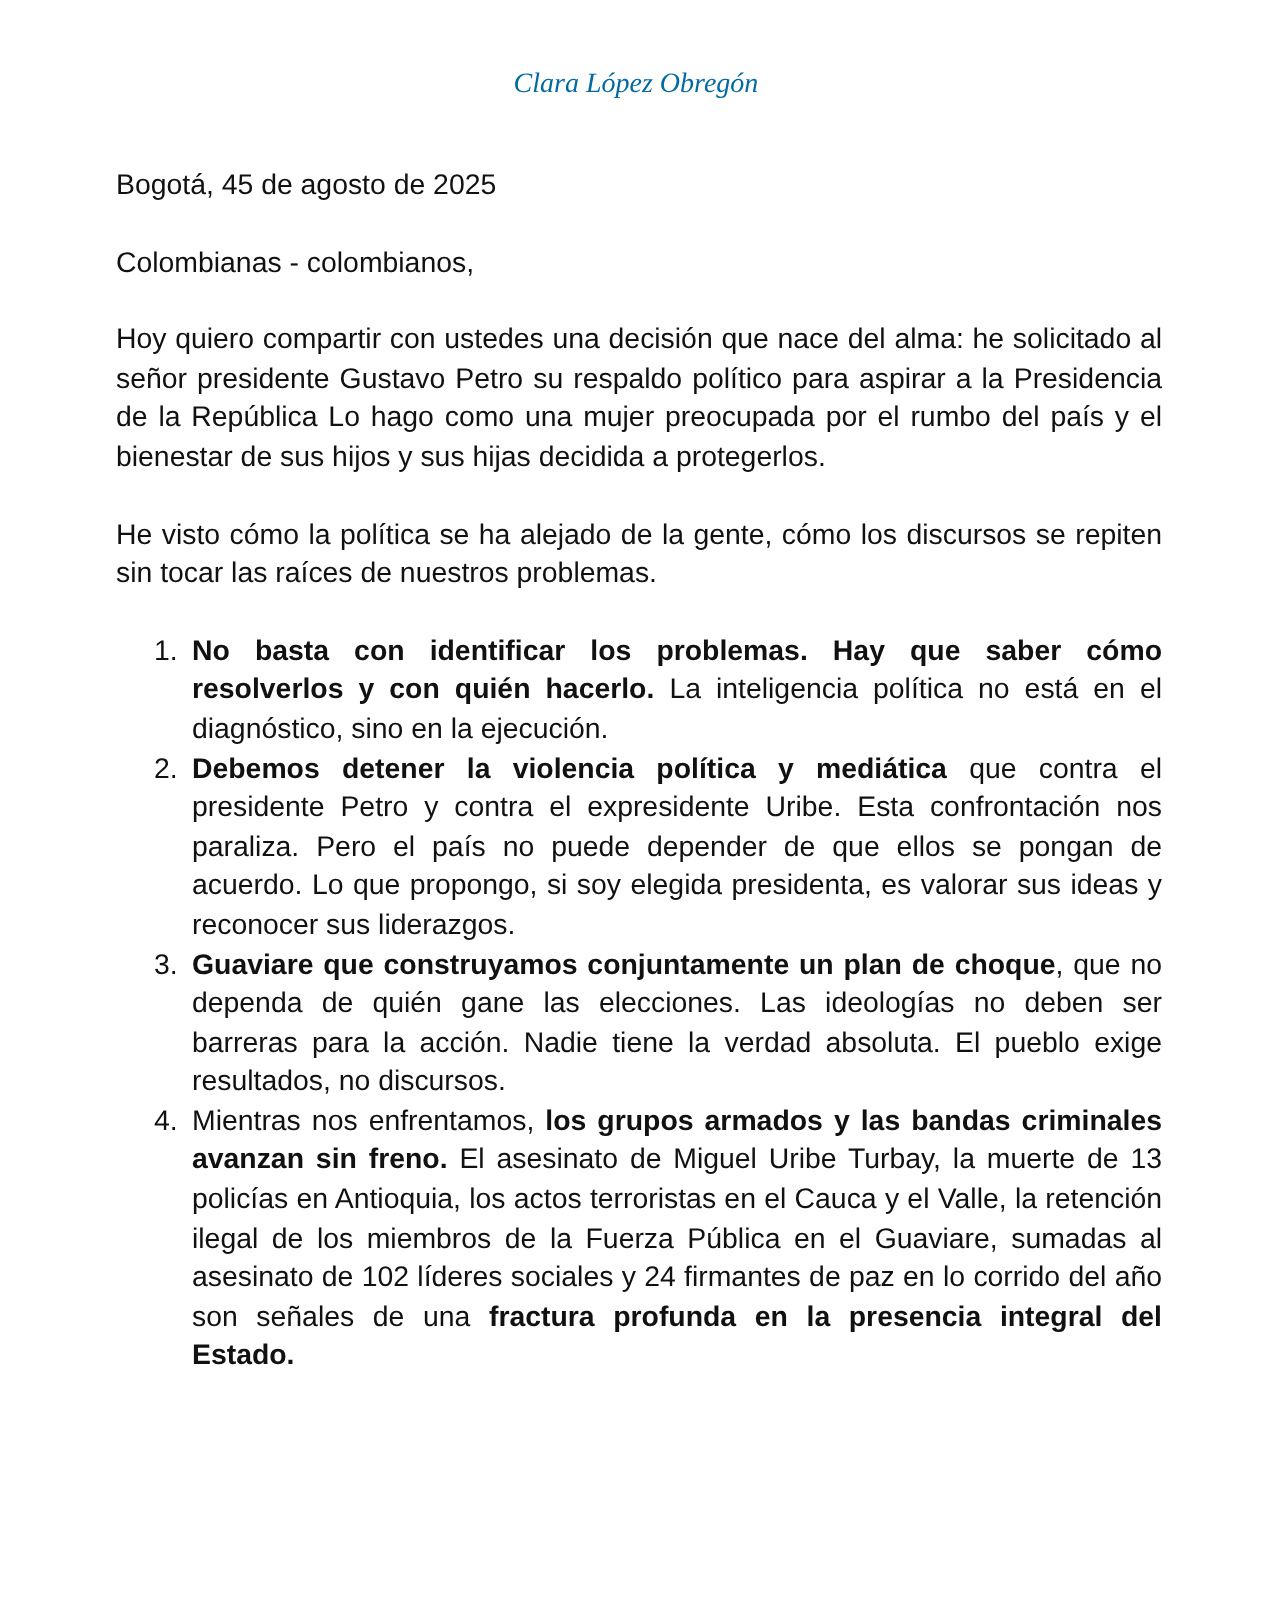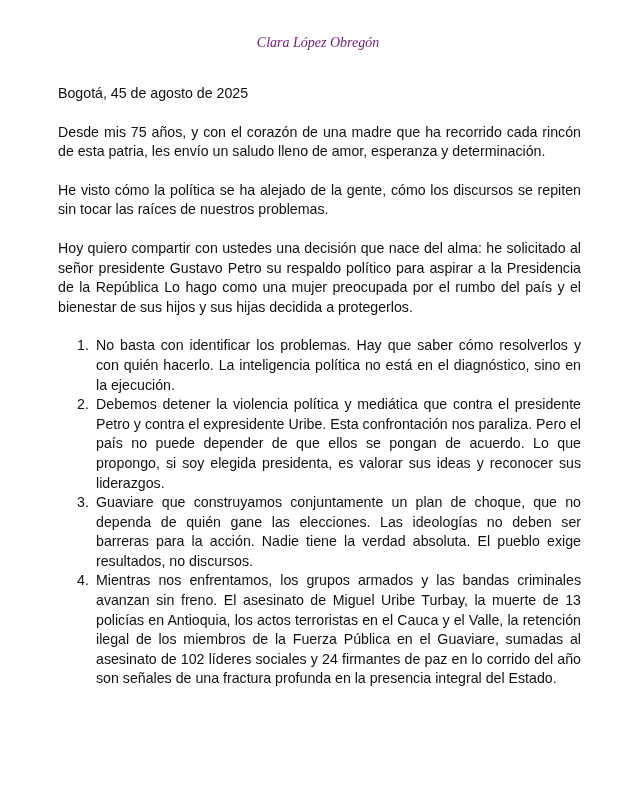--- a/index.html
+++ b/index.html
@@ -13,7 +13,7 @@
   }
   .header-name {
     position: absolute; top: 33px; left: 0; width: 636px; text-align: center;
-    font-family: "Liberation Serif", serif; font-style: italic; font-size: 14px; color: #701a75;
+    font-family: "Liberation Serif", serif; font-style: italic; font-size: 14px; color: #0369a1;
   }
   .body {
     position: absolute; left: 58px; top: 84px; width: 523px;

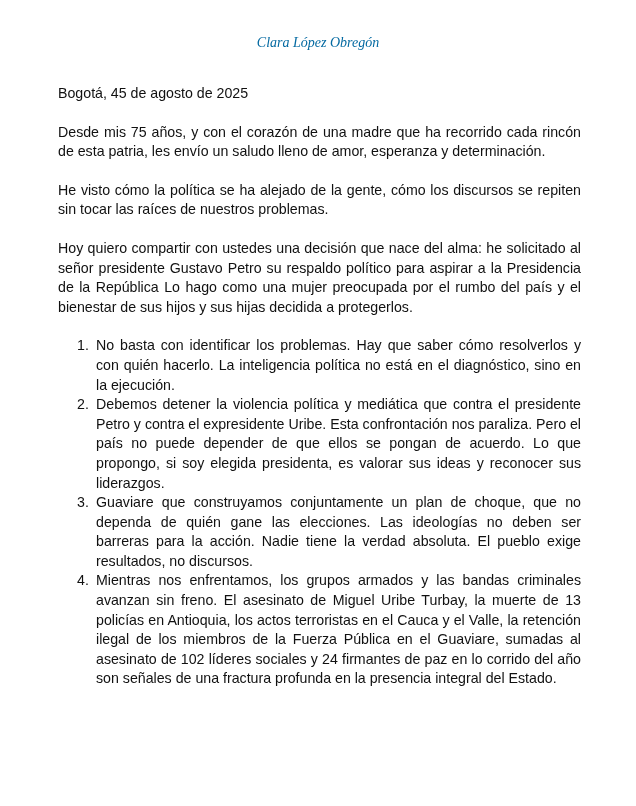--- a/index.html
+++ b/index.html
@@ -41,6 +41,7 @@
 
   <div class="body">
     <p class="date">Bogotá, 45 de agosto de 2025</p>
+    <p class="greet">Colombianas - colombianos,</p>
     <p class="para">Desde mis 75 años, y con el corazón de una madre que ha recorrido cada rincón de esta patria, les envío un saludo lleno de amor, esperanza y determinación.</p>
     <p class="para">He visto cómo la política se ha alejado de la gente, cómo los discursos se repiten sin tocar las raíces de nuestros problemas.</p>
     <p class="para">Hoy quiero compartir con ustedes una decisión que nace del alma: he solicitado al señor presidente Gustavo Petro su respaldo político para aspirar a la Presidencia de la República Lo hago como una mujer preocupada por el rumbo del país y el bienestar de sus hijos y sus hijas decidida a protegerlos.</p>

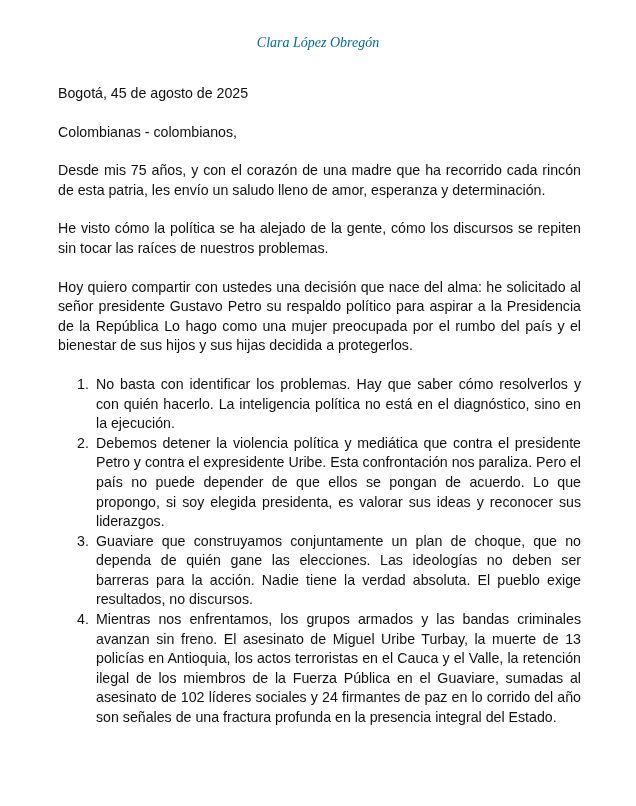--- a/index.html
+++ b/index.html
@@ -42,7 +42,6 @@
   <div class="body">
     <p class="date">Bogotá, 45 de agosto de 2025</p>
     <p class="greet">Colombianas - colombianos,</p>
-    <p class="para">Desde mis 75 años, y con el corazón de una madre que ha recorrido cada rincón de esta patria, les envío un saludo lleno de amor, esperanza y determinación.</p>
     <p class="para">He visto cómo la política se ha alejado de la gente, cómo los discursos se repiten sin tocar las raíces de nuestros problemas.</p>
     <p class="para">Hoy quiero compartir con ustedes una decisión que nace del alma: he solicitado al señor presidente Gustavo Petro su respaldo político para aspirar a la Presidencia de la República Lo hago como una mujer preocupada por el rumbo del país y el bienestar de sus hijos y sus hijas decidida a protegerlos.</p>
 

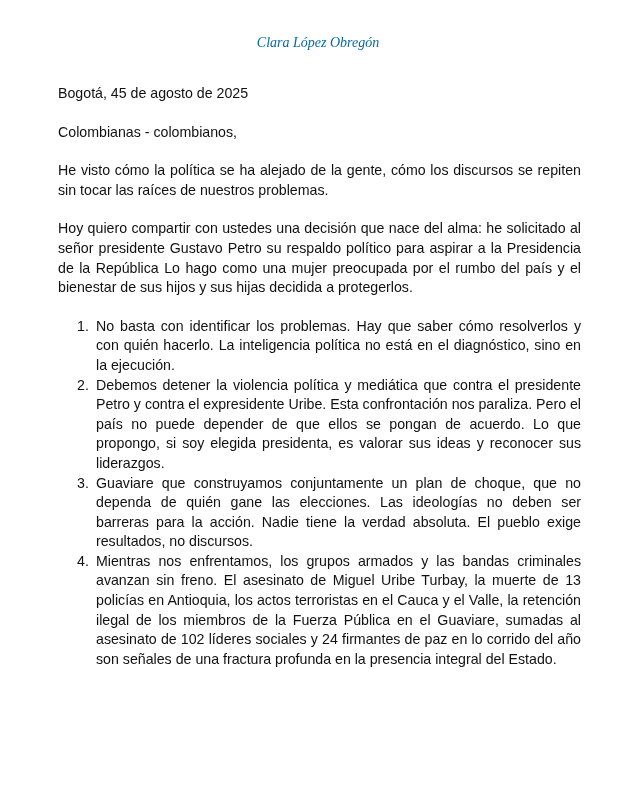--- a/index.html
+++ b/index.html
@@ -42,8 +42,8 @@
   <div class="body">
     <p class="date">Bogotá, 45 de agosto de 2025</p>
     <p class="greet">Colombianas - colombianos,</p>
+    <p class="para">Hoy quiero compartir con ustedes una decisión que nace del alma: he solicitado al señor presidente Gustavo Petro su respaldo político para aspirar a la Presidencia de la República Lo hago como una mujer preocupada por el rumbo del país y el bienestar de sus hijos y sus hijas decidida a protegerlos.</p>
     <p class="para">He visto cómo la política se ha alejado de la gente, cómo los discursos se repiten sin tocar las raíces de nuestros problemas.</p>
-    <p class="para">Hoy quiero compartir con ustedes una decisión que nace del alma: he solicitado al señor presidente Gustavo Petro su respaldo político para aspirar a la Presidencia de la República Lo hago como una mujer preocupada por el rumbo del país y el bienestar de sus hijos y sus hijas decidida a protegerlos.</p>
 
     <ol class="points">
       <li>

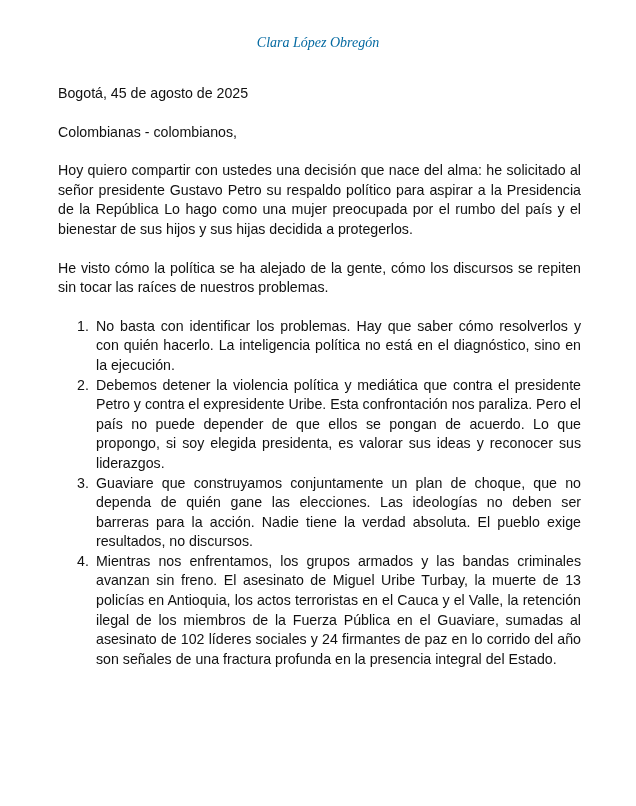--- a/index.html
+++ b/index.html
@@ -31,7 +31,7 @@
   ol.points li .num {
     position: absolute; left: 19px; top: 0;
   }
-  b { font-weight: normal; }
+  b { font-weight: bold; }
 </style>
 </head>
 <body>

